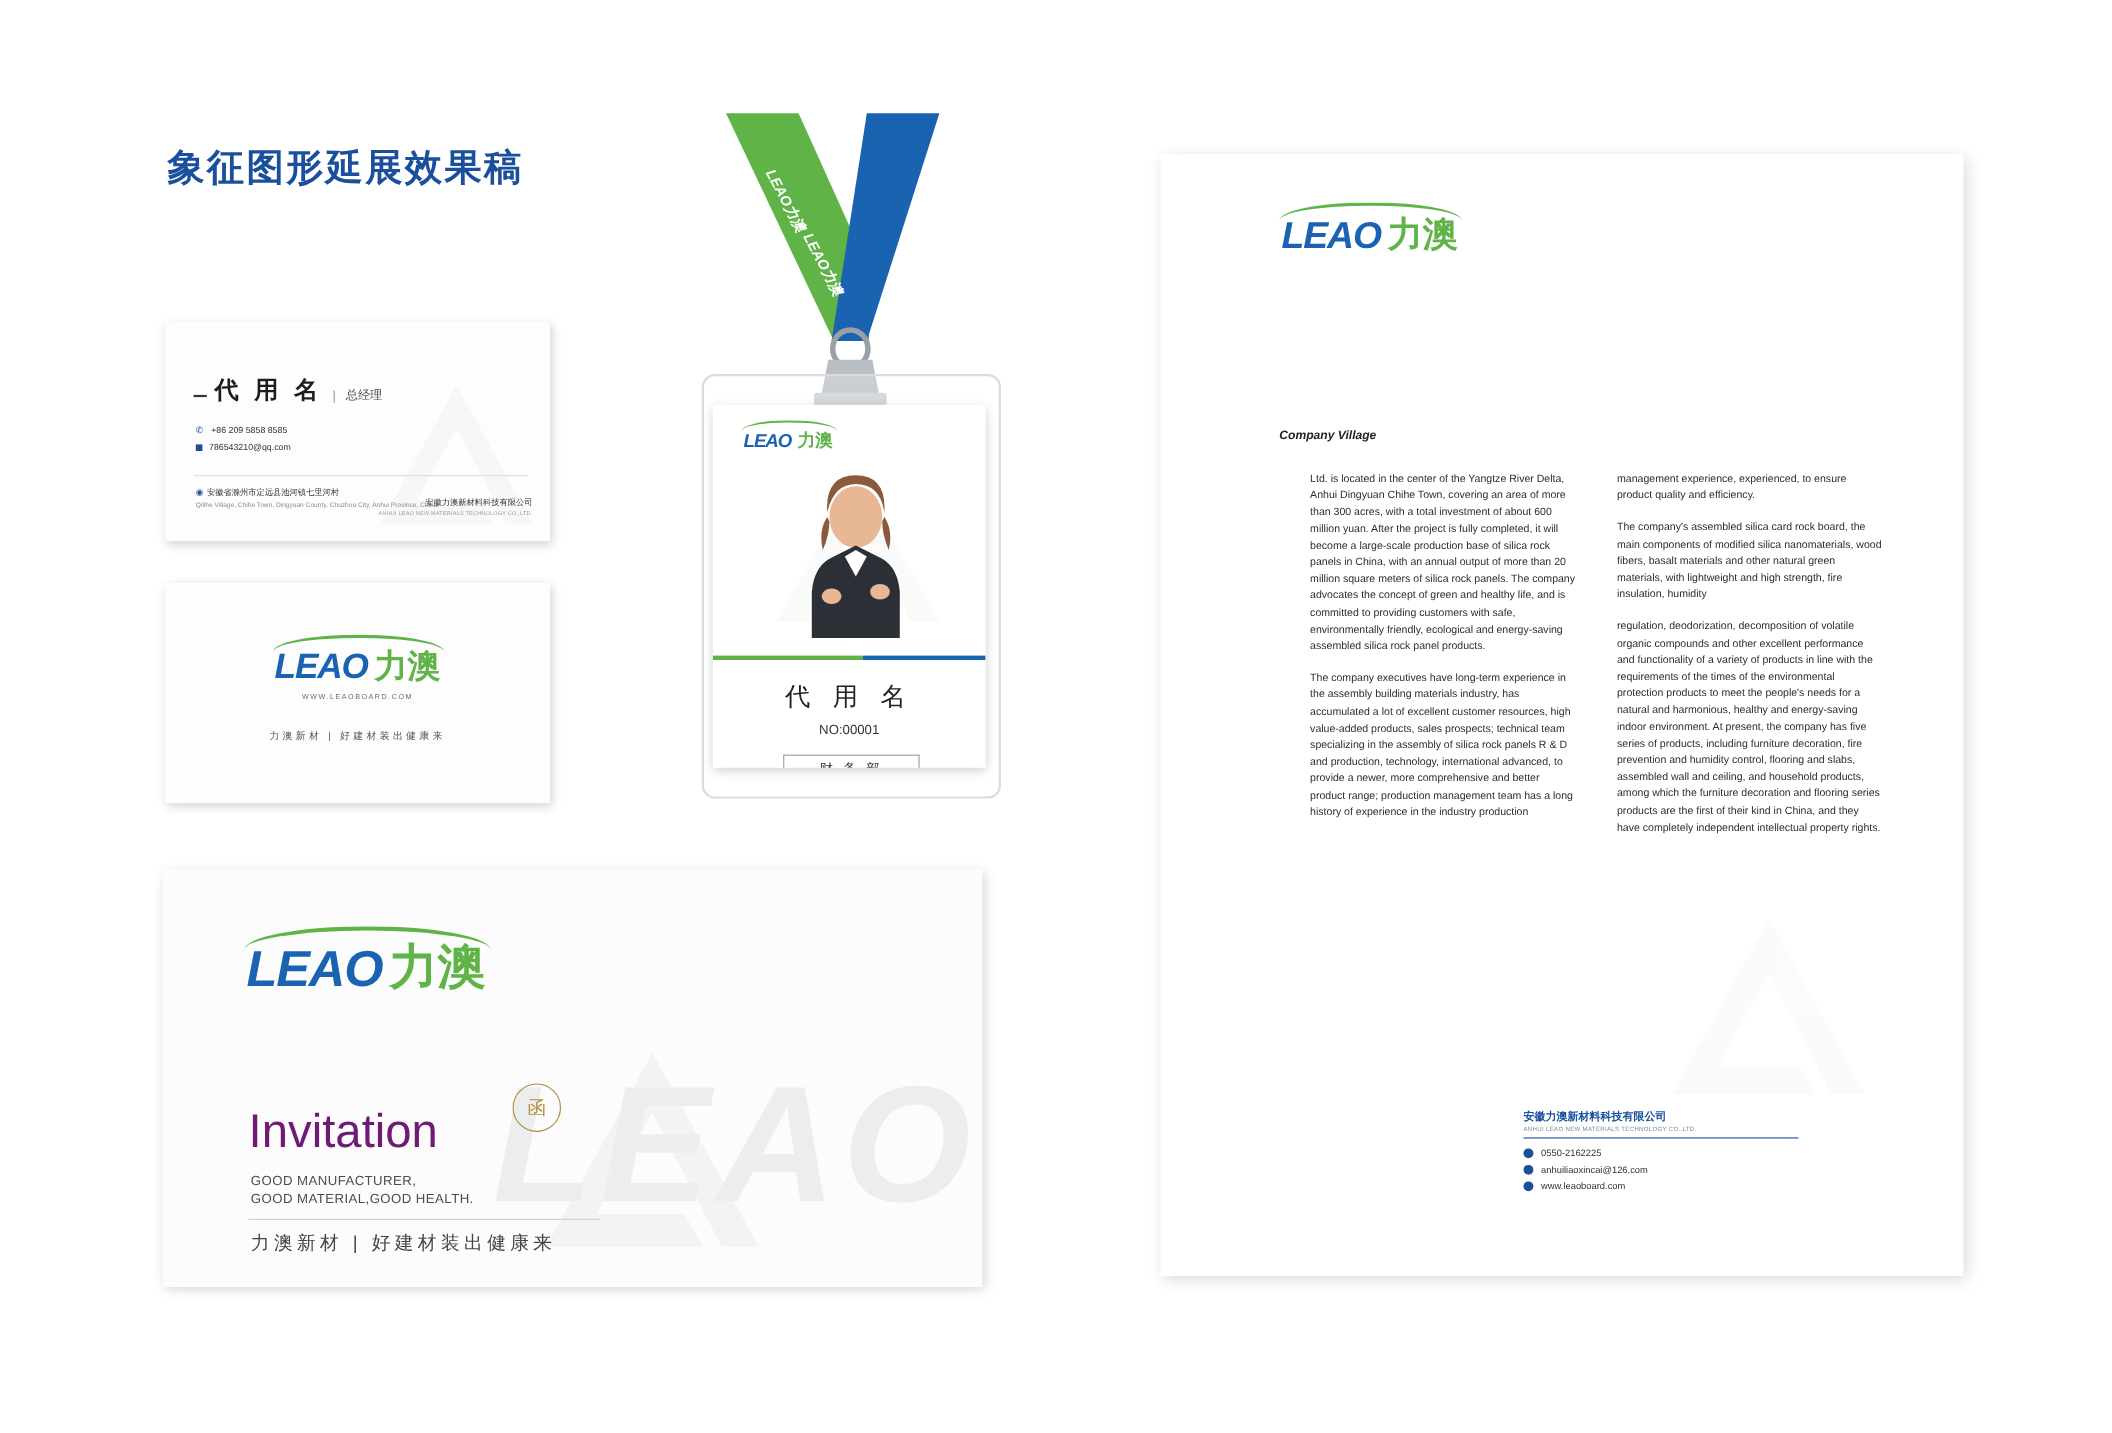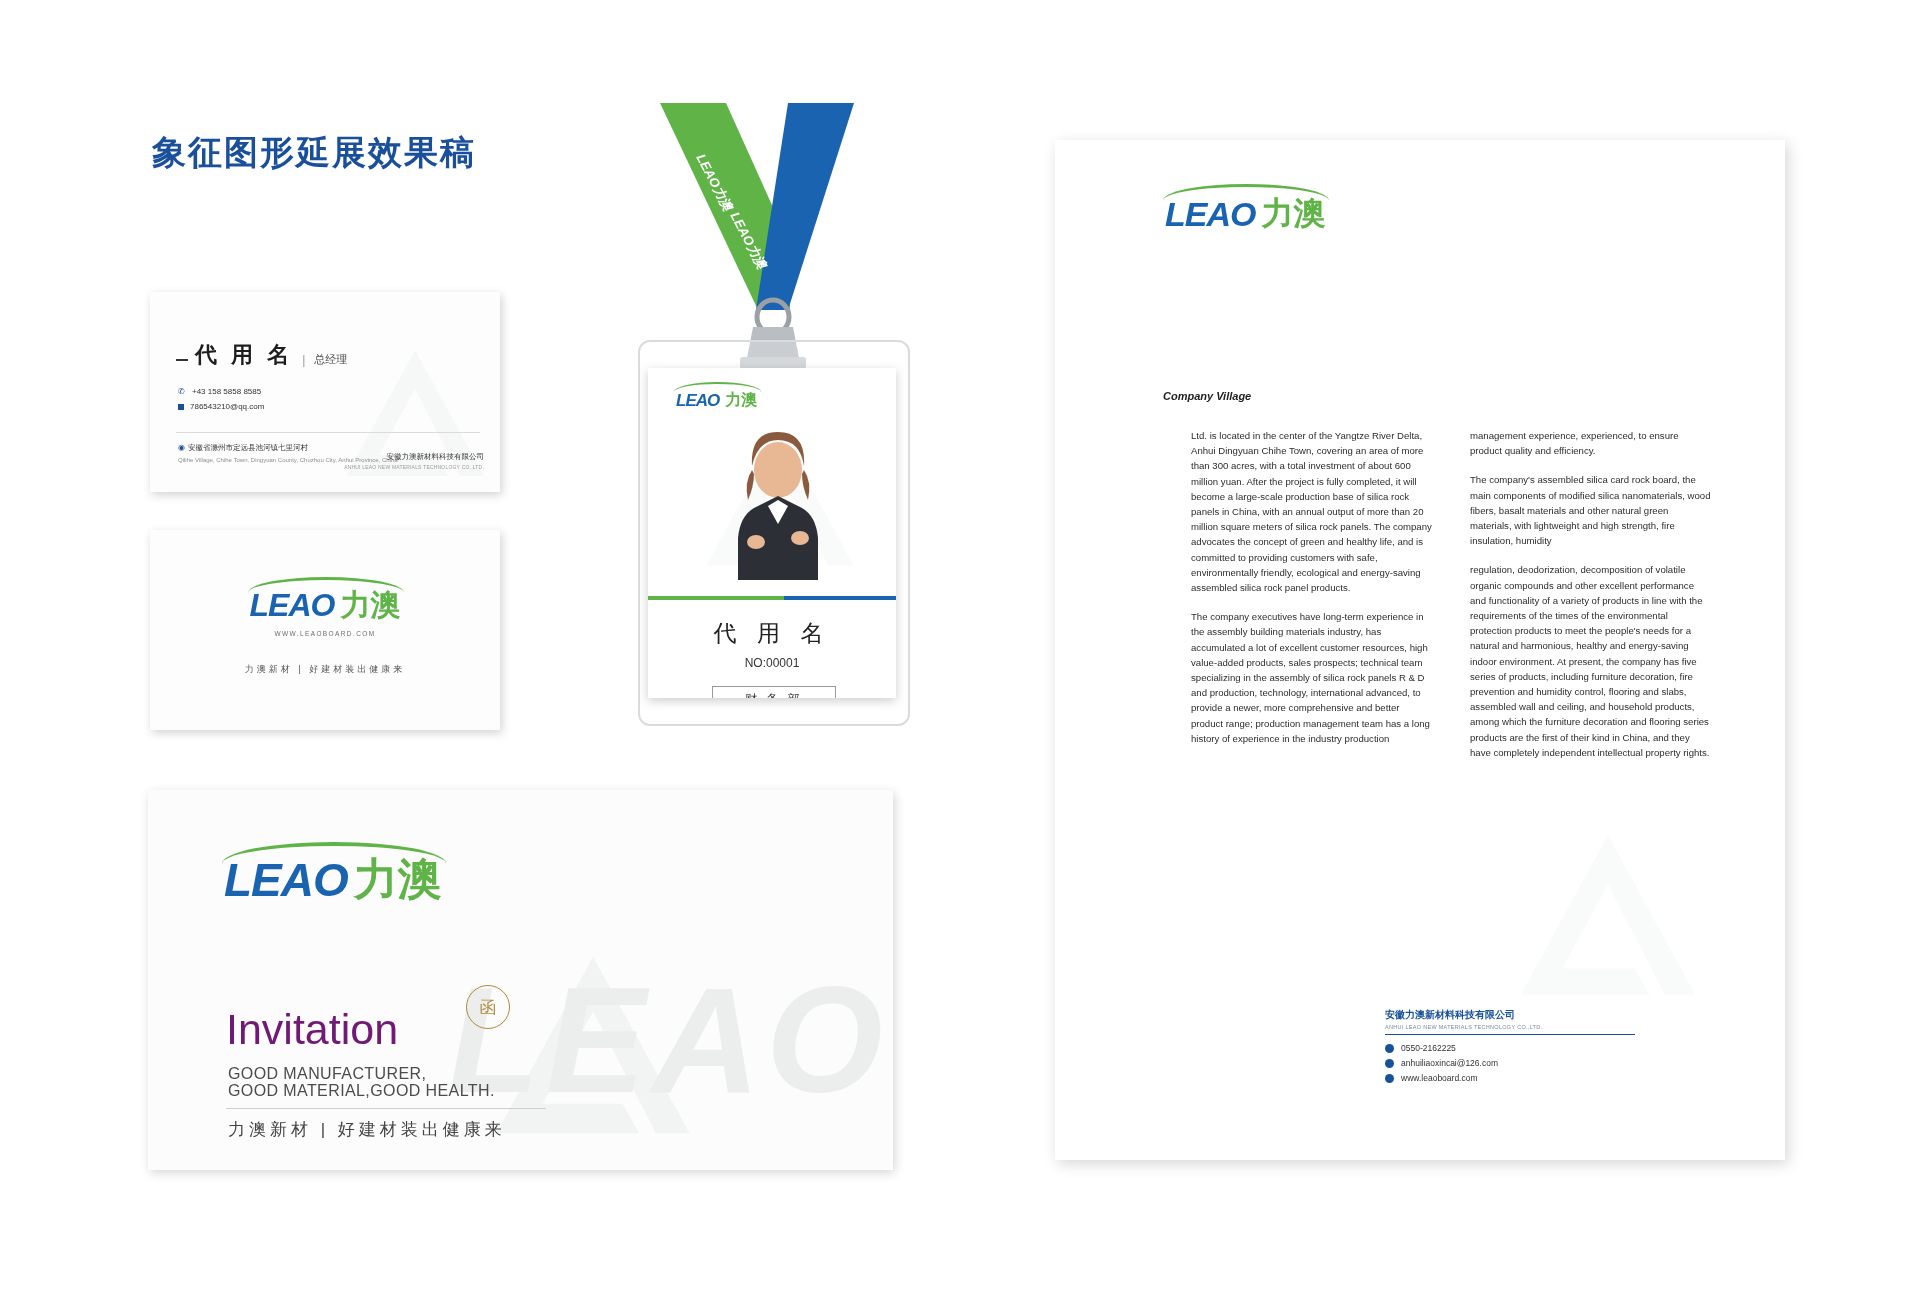--- a/index.html
+++ b/index.html
@@ -139,7 +139,7 @@
     <div class="contact">
       <div class="line">
         <span class="ic">✆</span>
-        <span>+43 158 5858 8585</span>
+        <span>+86 209 5858 8585</span>
       </div>
       <div class="line">
         <span class="sq"></span>

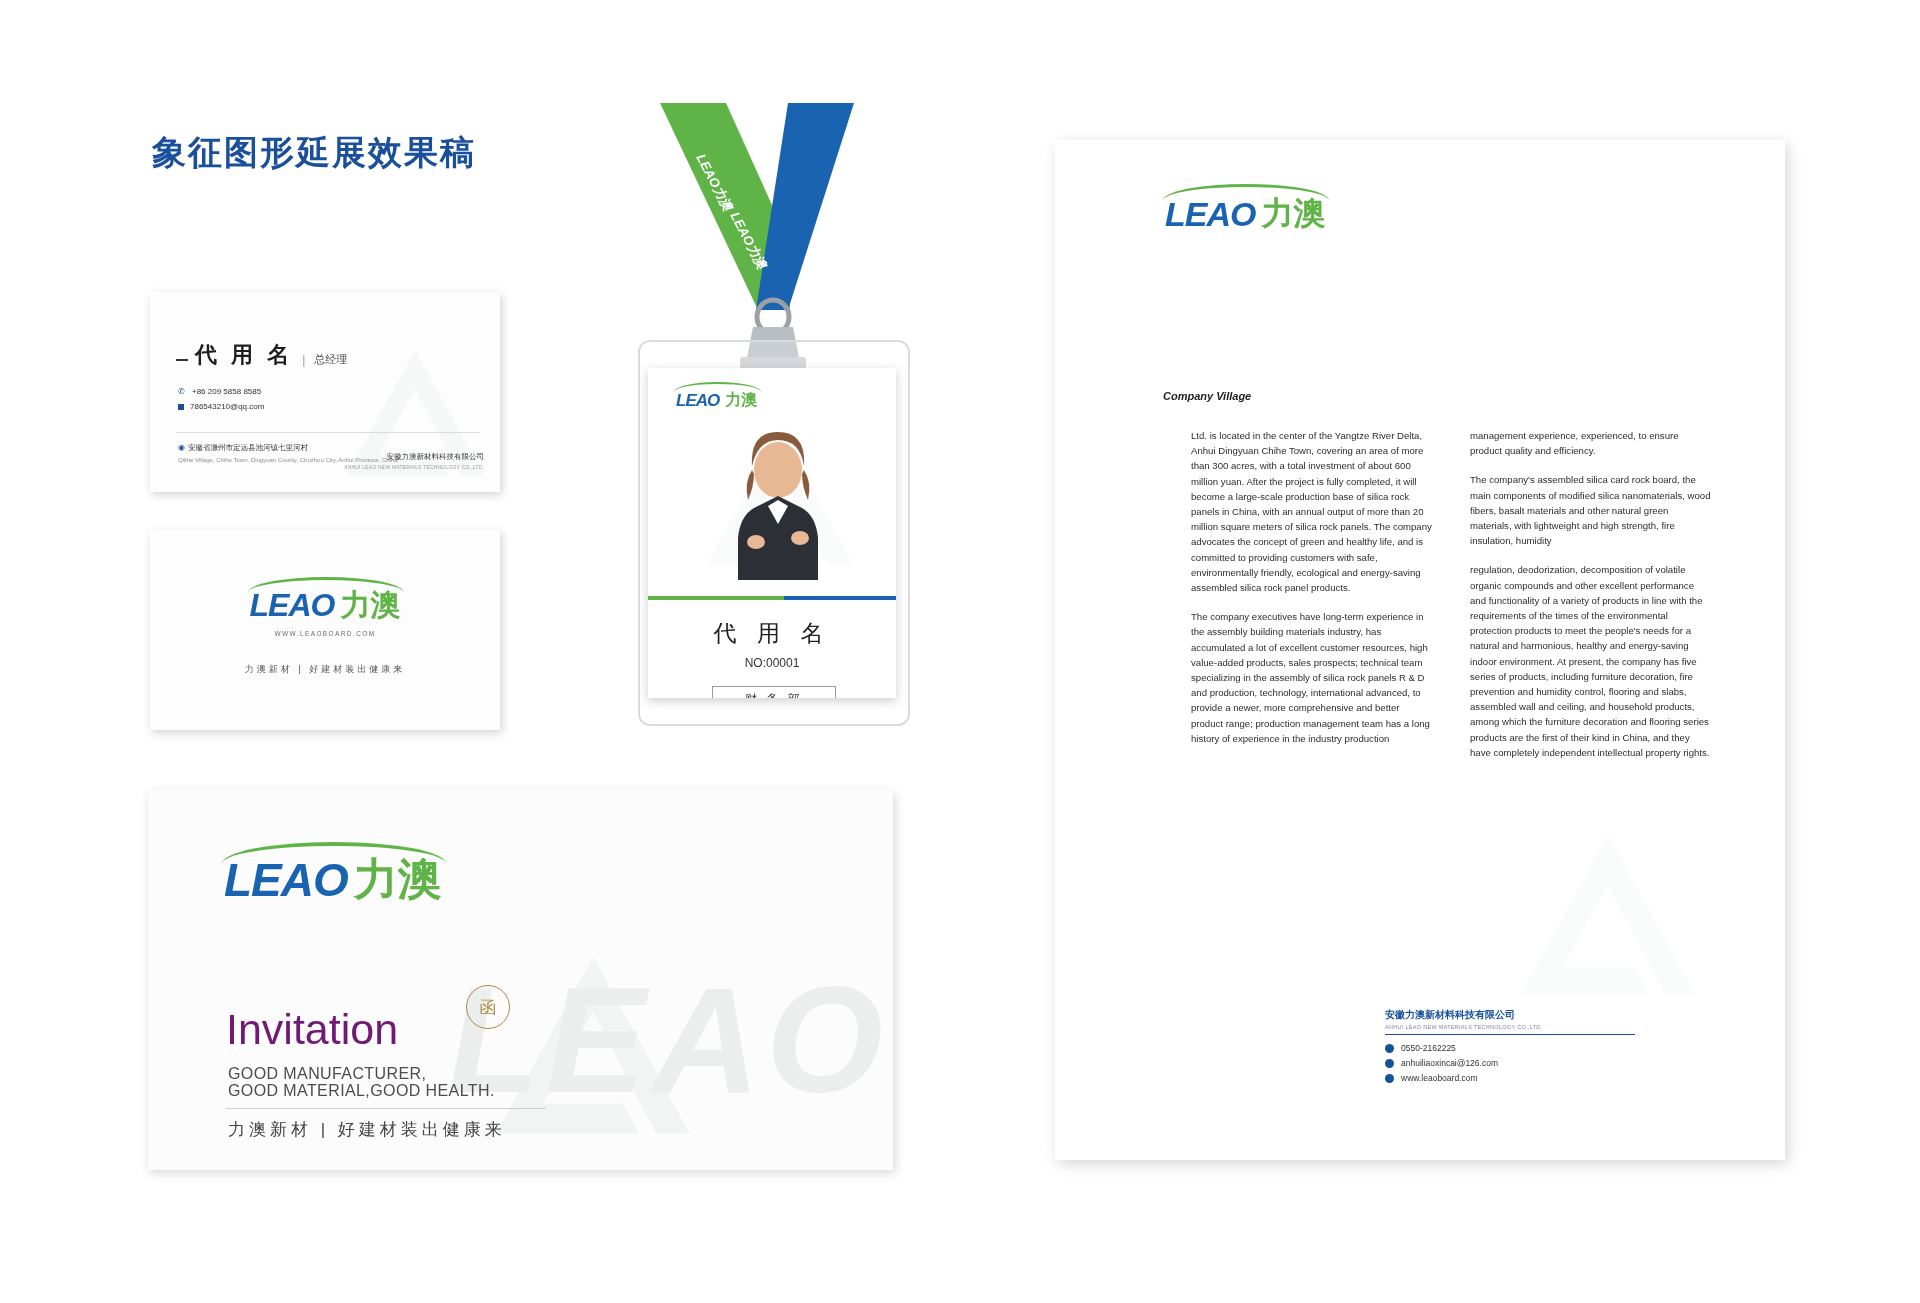--- a/index.html
+++ b/index.html
@@ -68,7 +68,7 @@
     position:absolute;left:318px;top:195px;width:42px;height:42px;border:1.5px solid #b08a3e;border-radius:50%;
     color:#b08a3e;font-size:17px;display:flex;align-items:center;justify-content:center;
   }
-  .invite-en{position:absolute;left:80px;top:275px;font-size:16px;color:#4c4c4c;line-height:17px;letter-spacing:.4px;}
+  .invite-en{position:absolute;left:80px;top:275px;font-size:12px;color:#4c4c4c;line-height:17px;letter-spacing:.4px;}
   .invite-rule{position:absolute;left:78px;width:320px;top:318px;height:1px;background:#cfcfcf;}
   .invite-cn{position:absolute;left:80px;top:328px;font-size:17px;color:#444;letter-spacing:4px;}
 

